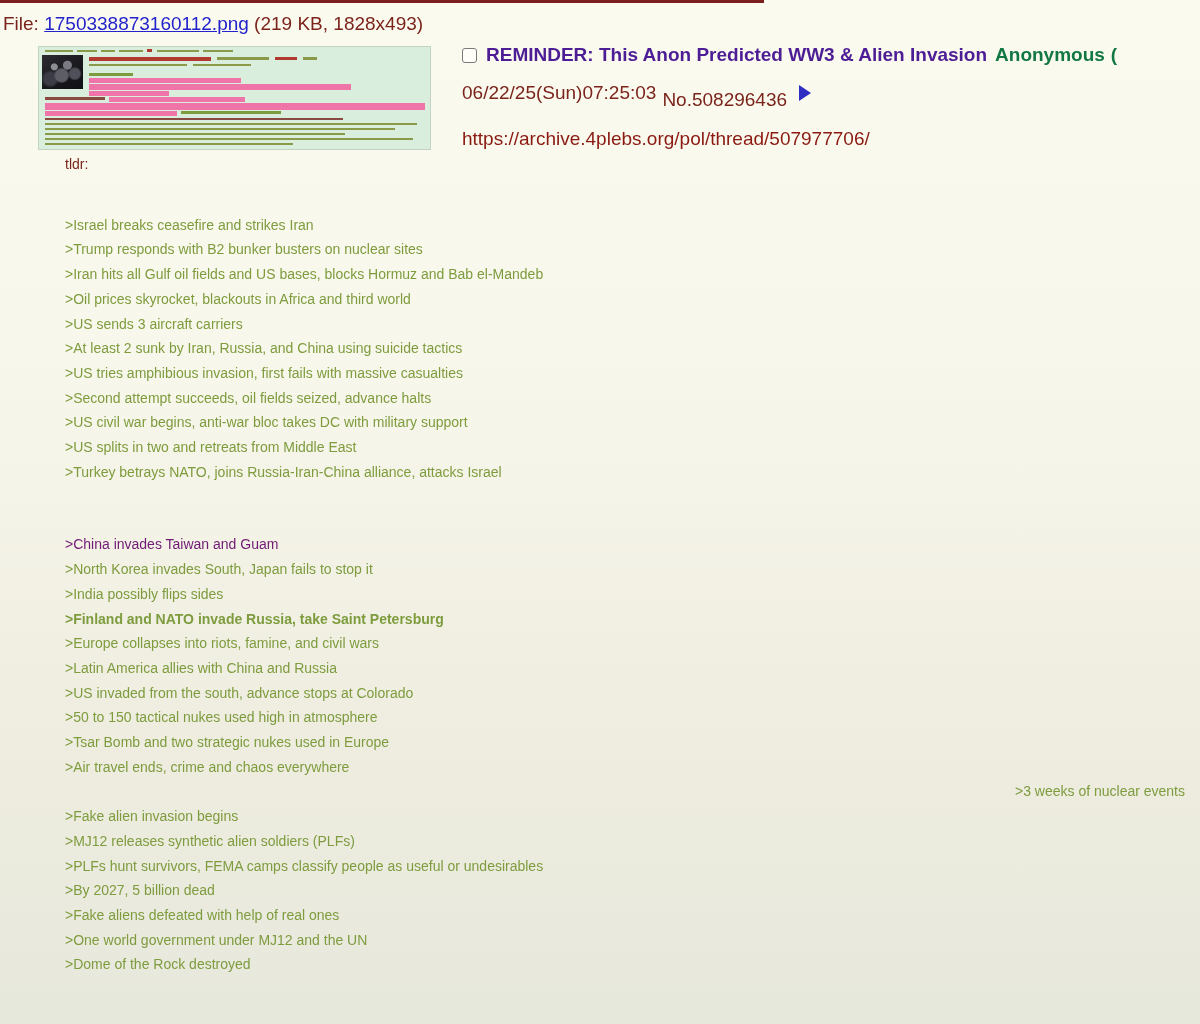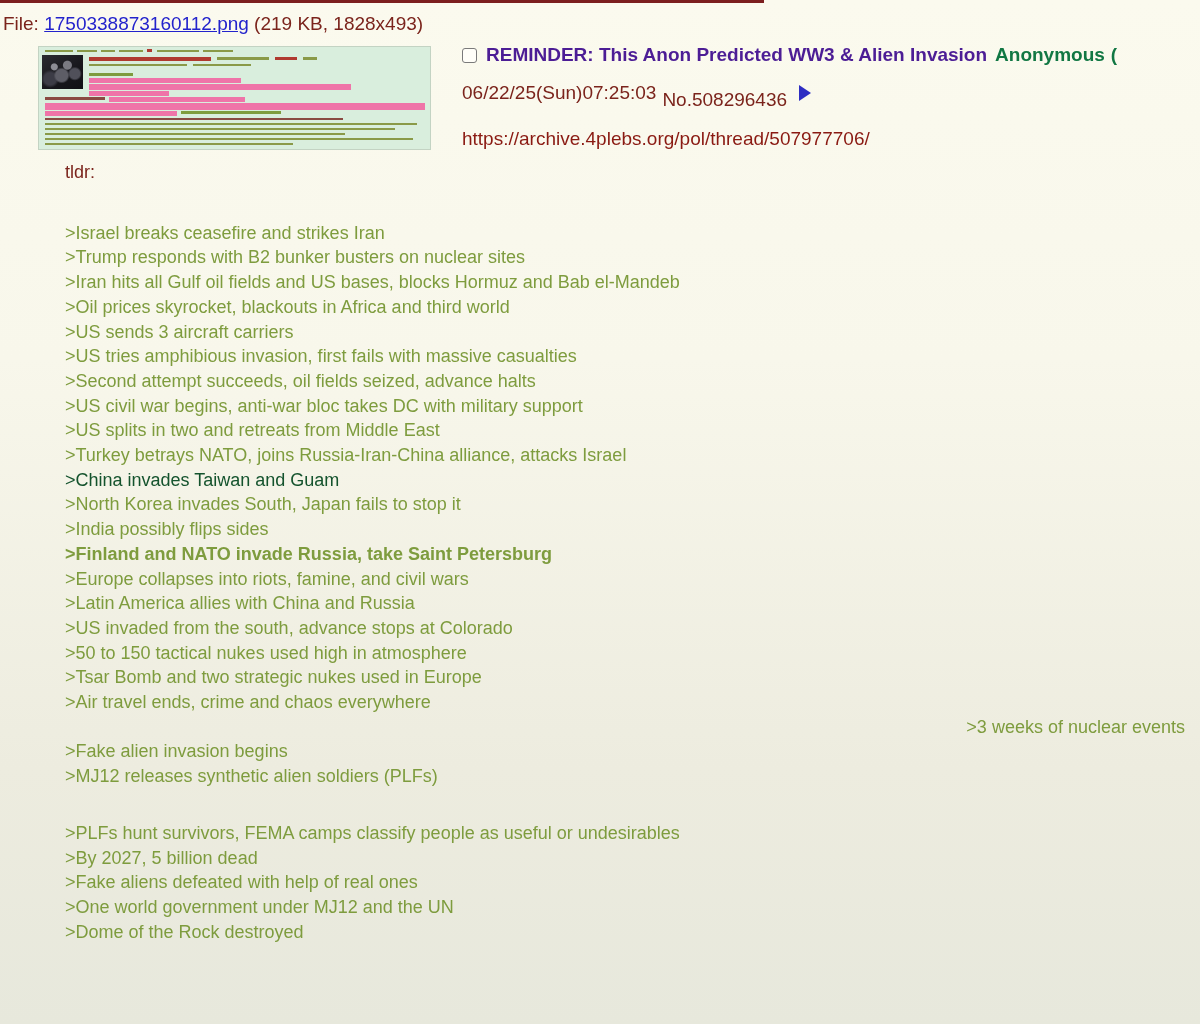--- a/index.html
+++ b/index.html
@@ -32,7 +32,7 @@
   .menu-arrow{width:0;height:0;border-left:12px solid #2e2ec2;border-top:8px solid transparent;
     border-bottom:8px solid transparent;margin-left:12px;cursor:pointer;}
   .archive-line{margin-top:17px;font-size:19px;white-space:nowrap;cursor:pointer;}
-  .post-body{position:absolute;left:65px;top:160px;width:1120px;font-size:18px;
+  .post-body{position:absolute;left:65px;top:152px;width:1120px;font-size:14px;
     line-height:24.7px;white-space:nowrap;}
   .tldr{margin-bottom:36px;}
 </style>

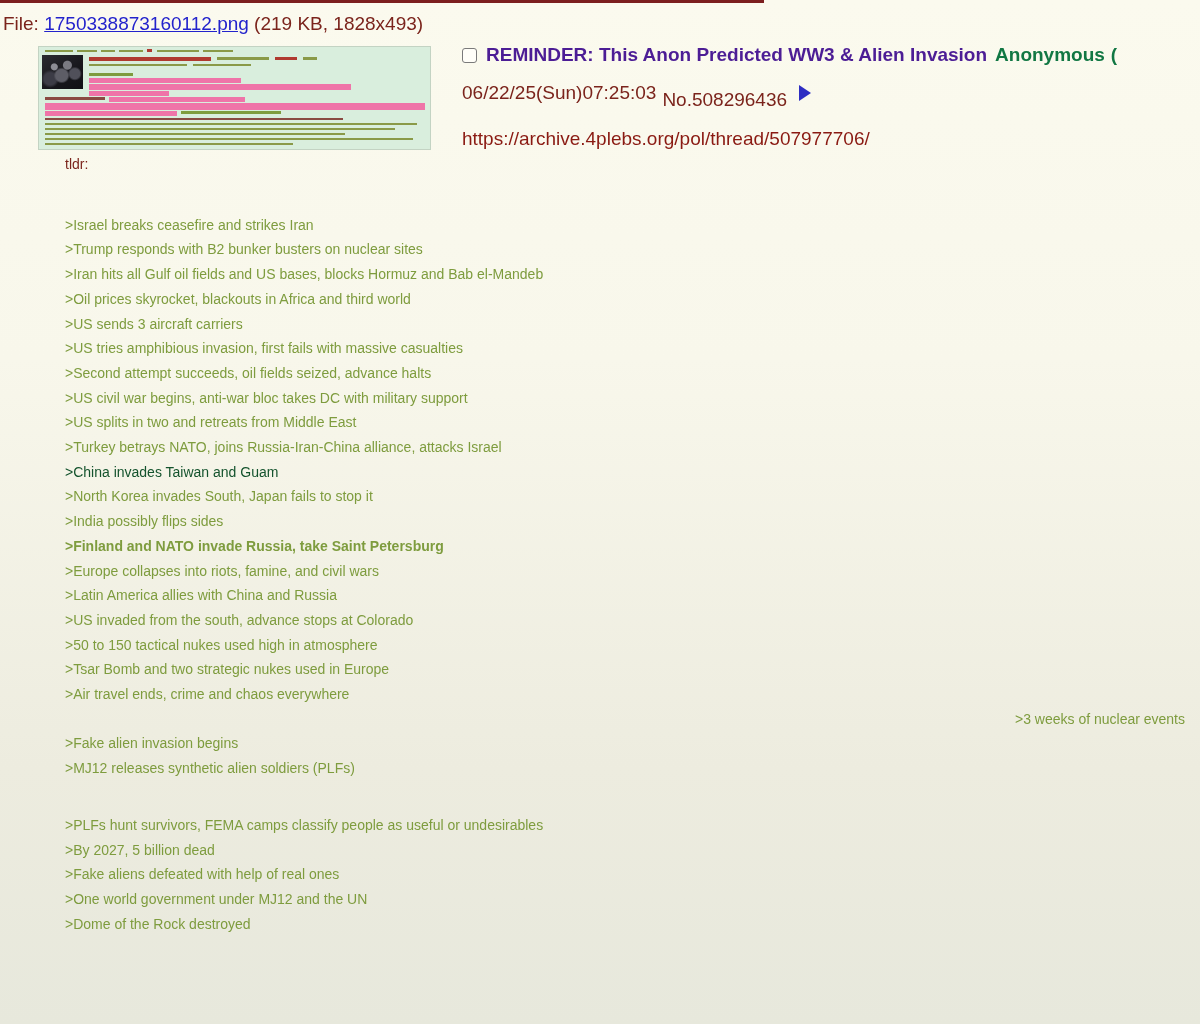--- a/index.html
+++ b/index.html
@@ -104,6 +104,7 @@
       <div style="color: rgb(126, 156, 62);">&gt;Iran hits all Gulf oil fields and US bases, blocks Hormuz and Bab el-Mandeb</div>
       <div style="color: rgb(126, 156, 62);">&gt;Oil prices skyrocket, blackouts in Africa and third world</div>
       <div style="color: rgb(126, 156, 62);">&gt;US sends 3 aircraft carriers</div>
+      <div style="color: rgb(126, 156, 62);">&gt;At least 2 sunk by Iran, Russia, and China using suicide tactics</div>
       <div style="color: rgb(126, 156, 62);">&gt;US tries amphibious invasion, first fails with massive casualties</div>
       <div style="color: rgb(126, 156, 62);">&gt;Second attempt succeeds, oil fields seized, advance halts</div>
       <div style="color: rgb(126, 156, 62);">&gt;US civil war begins, anti-war bloc takes DC with military support</div>

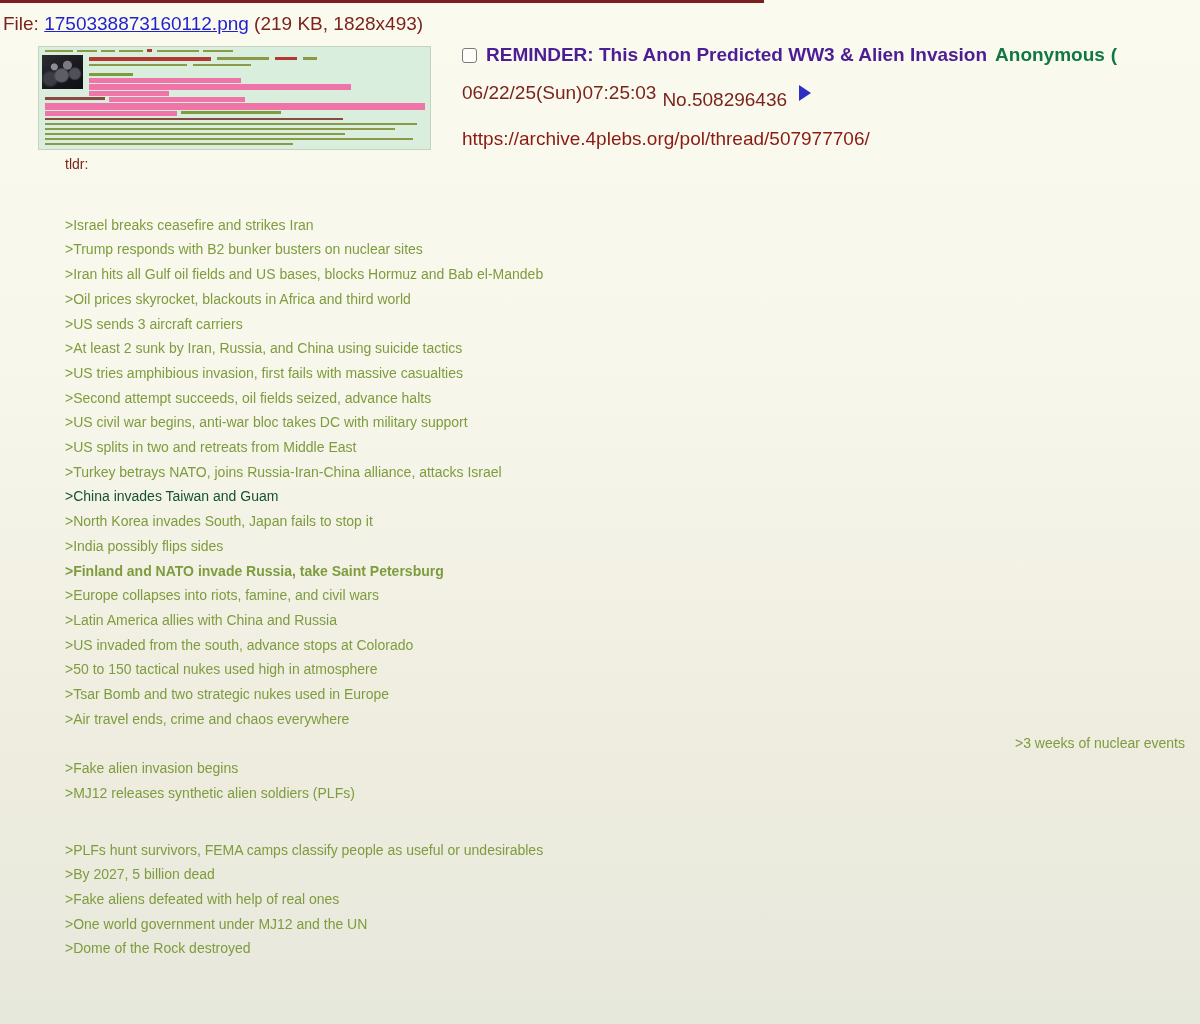--- a/index.html
+++ b/index.html
@@ -110,7 +110,7 @@
       <div style="color: rgb(126, 156, 62);">&gt;US civil war begins, anti-war bloc takes DC with military support</div>
       <div style="color: rgb(126, 156, 62);">&gt;US splits in two and retreats from Middle East</div>
       <div style="color: rgb(126, 156, 62);">&gt;Turkey betrays NATO, joins Russia-Iran-China alliance, attacks Israel</div>
-      <div style="color: #14532d;">&gt;China invades Taiwan and Guam</div>
+      <div style="color: #701a75; margin-top: 48px;">&gt;China invades Taiwan and Guam</div>
       <div style="color: rgb(126, 156, 62);">&gt;North Korea invades South, Japan fails to stop it</div>
       <div style="color: rgb(126, 156, 62);">&gt;India possibly flips sides</div>
       <div style="color: rgb(126, 156, 62); font-weight: bold;">&gt;Finland and NATO invade Russia, take Saint Petersburg</div>

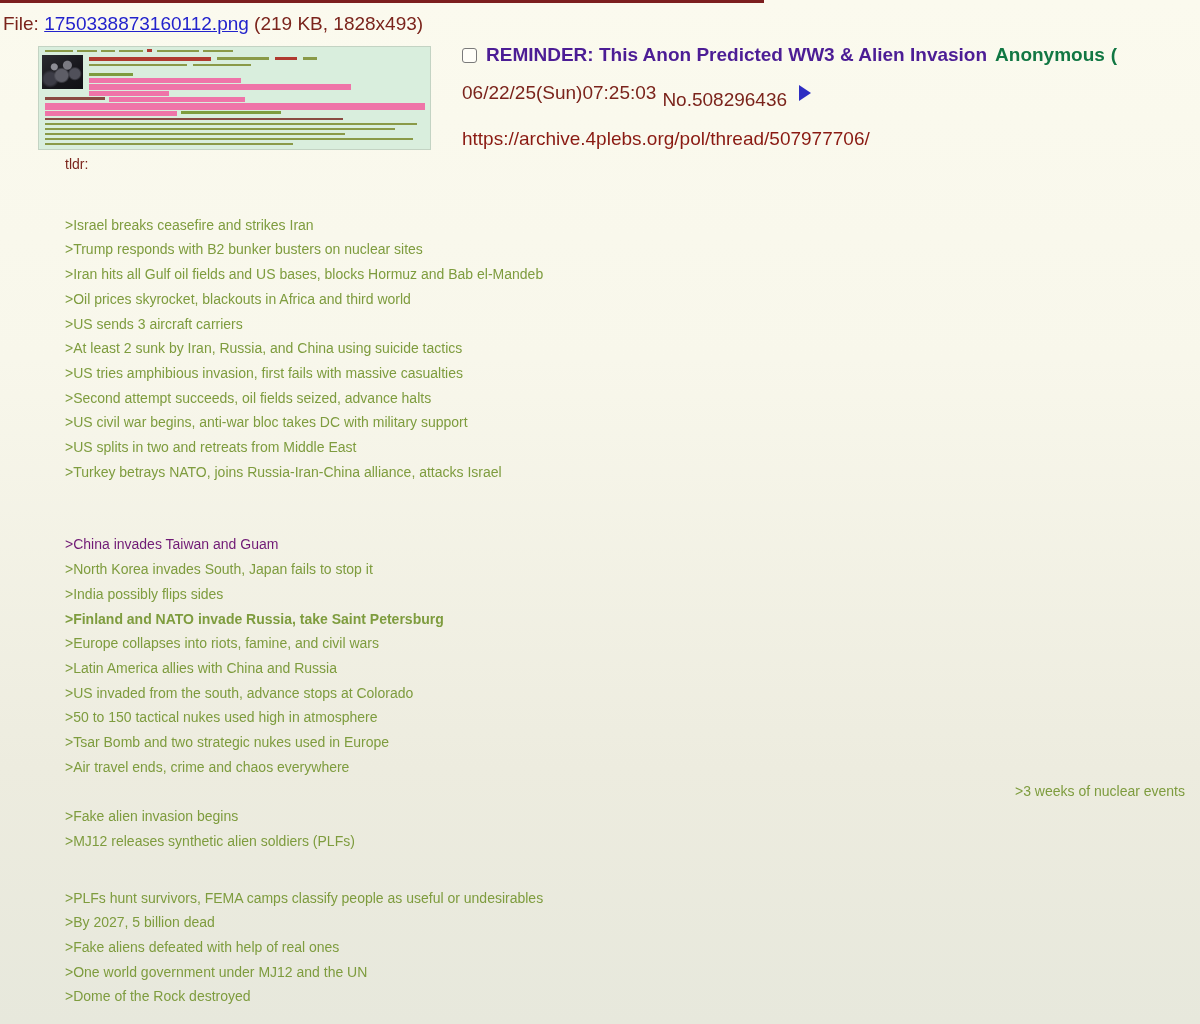--- a/index.html
+++ b/index.html
@@ -123,7 +123,7 @@
       <div style="color: rgb(126, 156, 62); text-align: right;">&gt;3 weeks of nuclear events</div>
       <div style="color: rgb(126, 156, 62);">&gt;Fake alien invasion begins</div>
       <div style="color: rgb(126, 156, 62);">&gt;MJ12 releases synthetic alien soldiers (PLFs)</div>
-      <div style="color: rgb(126, 156, 62); margin-top: 32px;">&gt;PLFs hunt survivors, FEMA camps classify people as useful or undesirables</div>
+      <div style="color: rgb(126, 156, 62);">&gt;PLFs hunt survivors, FEMA camps classify people as useful or undesirables</div>
       <div style="color: rgb(126, 156, 62);">&gt;By 2027, 5 billion dead</div>
       <div style="color: rgb(126, 156, 62);">&gt;Fake aliens defeated with help of real ones</div>
       <div style="color: rgb(126, 156, 62);">&gt;One world government under MJ12 and the UN</div>

